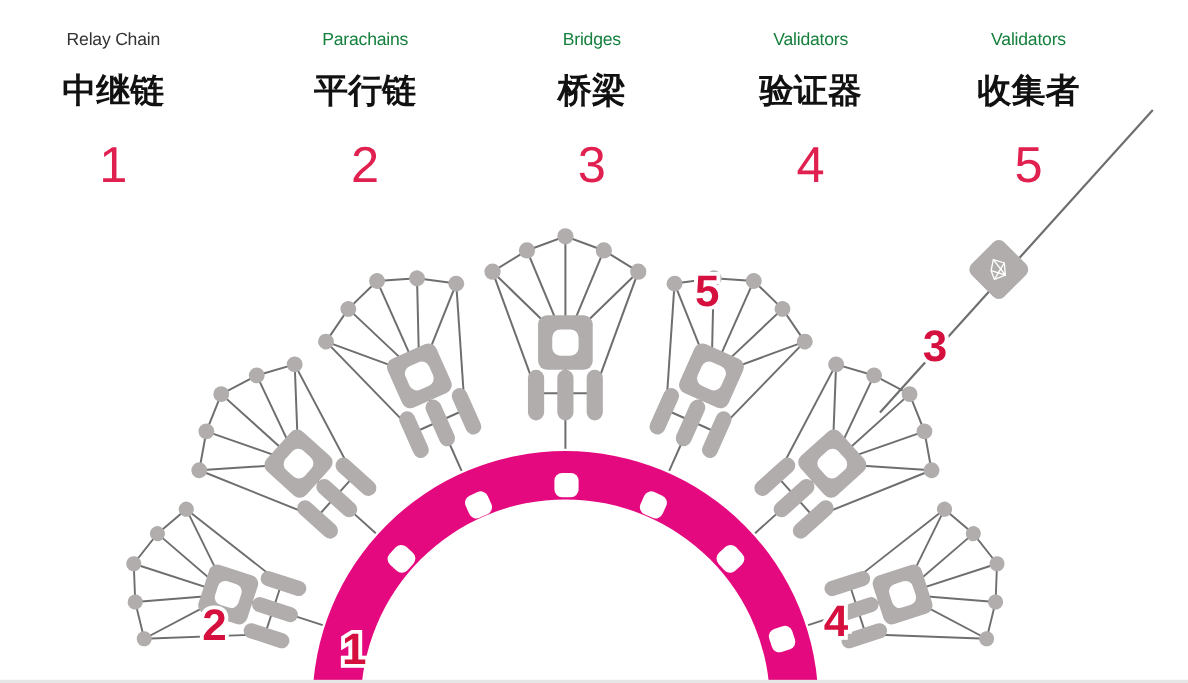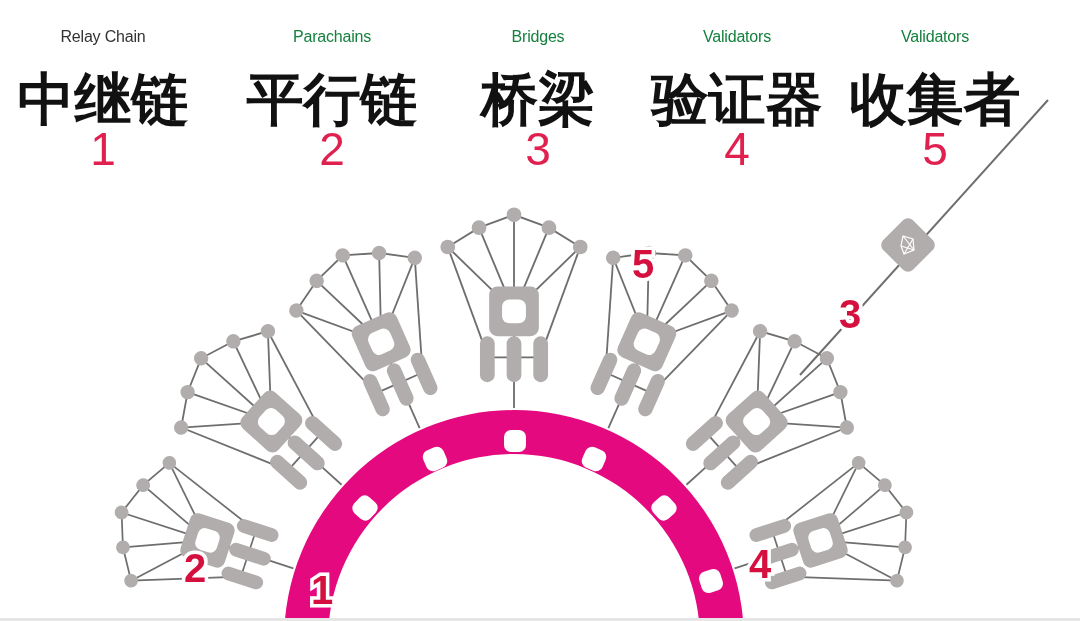--- a/index.html
+++ b/index.html
@@ -8,7 +8,7 @@
   .col { position:absolute; top:0; width:200px; text-align:center; }
   .en { position:absolute; top:28px; width:100%; font-size:16px; color:#15803d; letter-spacing:-0.2px; }
   .en.dark { color:#333; }
-  .zh { position:absolute; top:62px; width:100%; font-size:57px; font-weight:bold; color:#111; font-family:"DejaVu Sans", sans-serif; }
+  .zh { position:absolute; top:62px; width:100%; font-size:31px; font-weight:bold; color:#111; font-family:"DejaVu Sans", sans-serif; }
   .num { position:absolute; top:122px; width:100%; font-size:46px; color:#e0204f; font-family:"Liberation Sans", sans-serif; }
   svg.diagram { position:absolute; left:0; top:0; }
   .bottom-bar { position:absolute; left:0; top:618px; width:1080px; height:3px; background:#e6e6e6; }

